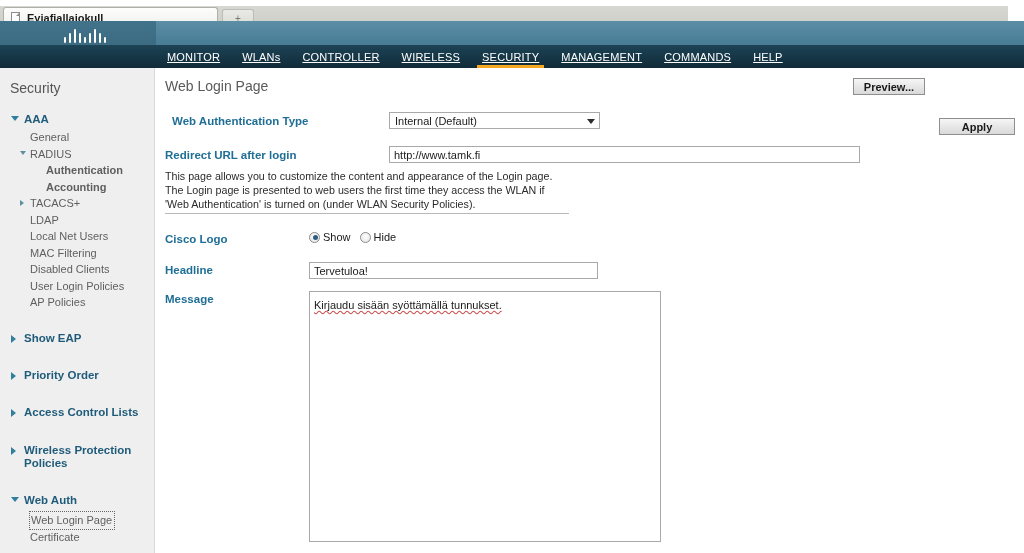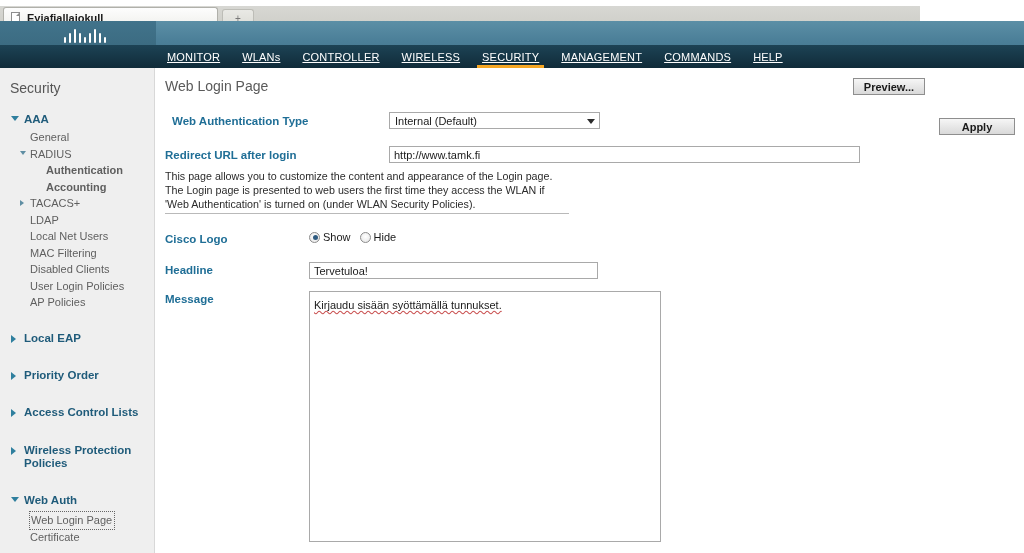--- a/index.html
+++ b/index.html
@@ -13,7 +13,7 @@
 
   
   .chrome {
-    position: absolute; left: 0; top: 6px; width: 920px; height: 21px;
+    position: absolute; left: 0; top: 6px; width: 1008px; height: 21px;
     background: linear-gradient(to bottom, #d7d7d3 0%, #cfcfc9 100%);
     border-bottom: 1px solid #b4b4ae;
   }

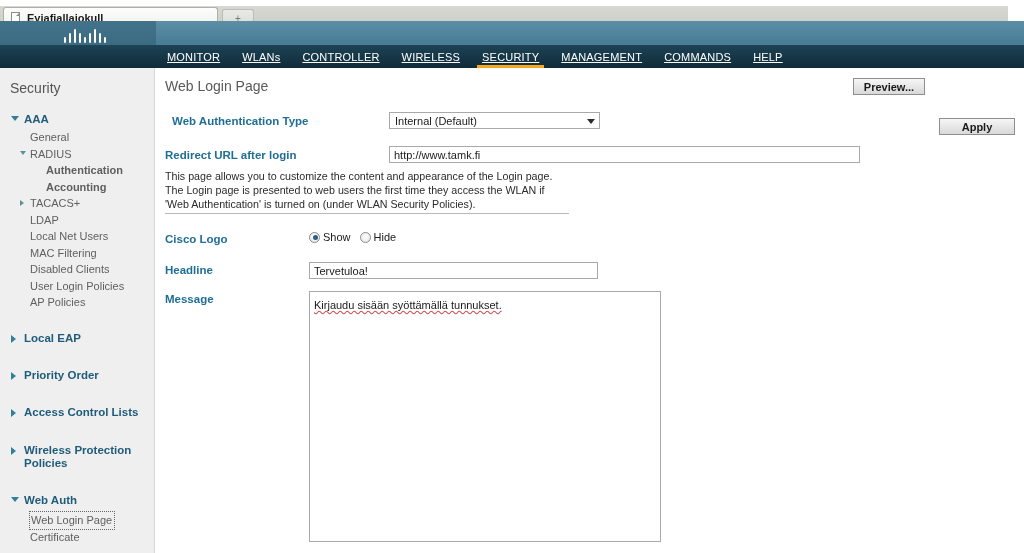--- a/index.html
+++ b/index.html
@@ -317,7 +317,7 @@
   <div class="grp-gap"></div>
   <div class="nav-group">
     <span class="tri tri-right"></span>
-    <span>Local EAP</span>
+    <span>Show EAP</span>
   </div>
 
   <div class="grp-gap"></div>

